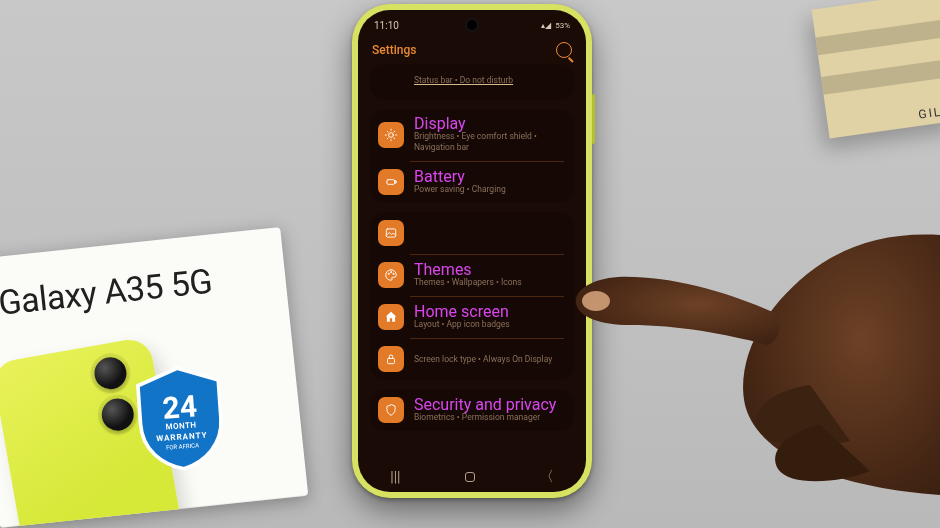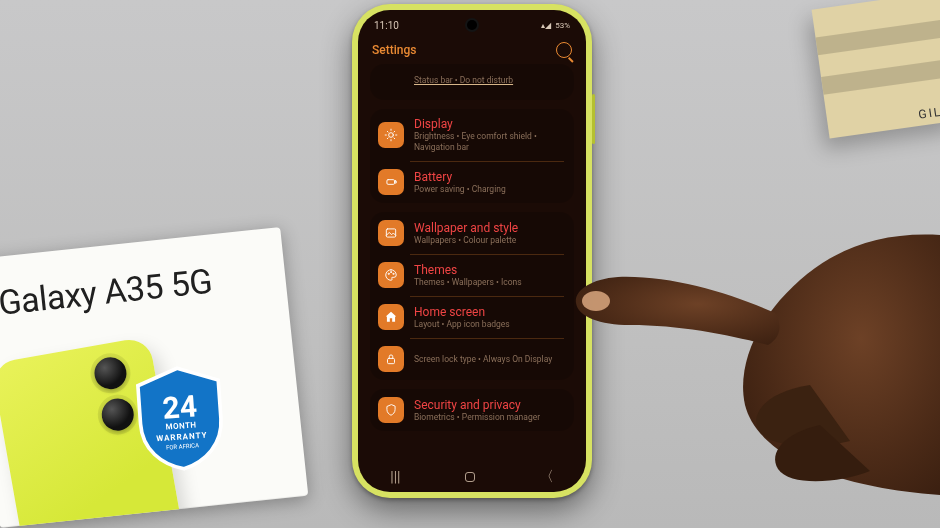--- a/index.html
+++ b/index.html
@@ -122,7 +122,7 @@
   .ico svg{width:14px;height:14px;fill:none;stroke:#fff;stroke-width:1.6;stroke-linecap:round;stroke-linejoin:round;}
   .ico.fill svg{fill:#fff;stroke:none;}
   .txt{flex:1;min-width:0;}
-  .txt .t{color:#ef4444;font-size:12px;line-height:14px;}
+  .txt .t{color:#d946ef;font-size:16px;line-height:14px;}
   .txt .s{color:#8a6f5a;font-size:8.5px;line-height:11px;}
   .navbar{
     position:absolute;left:0;right:0;bottom:0;height:30px;

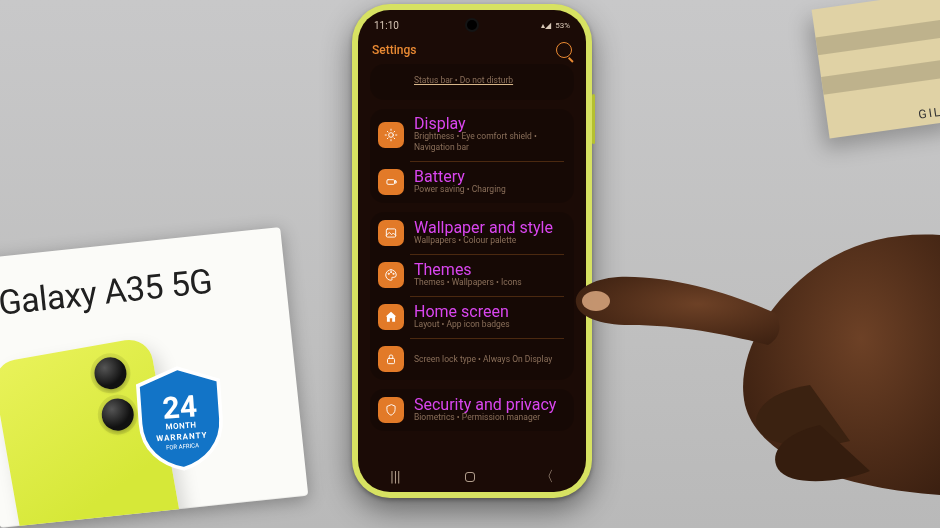--- a/index.html
+++ b/index.html
@@ -229,10 +229,6 @@
                 <path d="M4 16l5-5 4 4 3-3 4 4"></path>
               </svg>
           </div>
-          <div class="txt">
-            <div class="t">Wallpaper and style</div>
-            <div class="s">Wallpapers  •  Colour palette</div>
-          </div>
         </div>
         <div class="row">
           <div class="ico">

